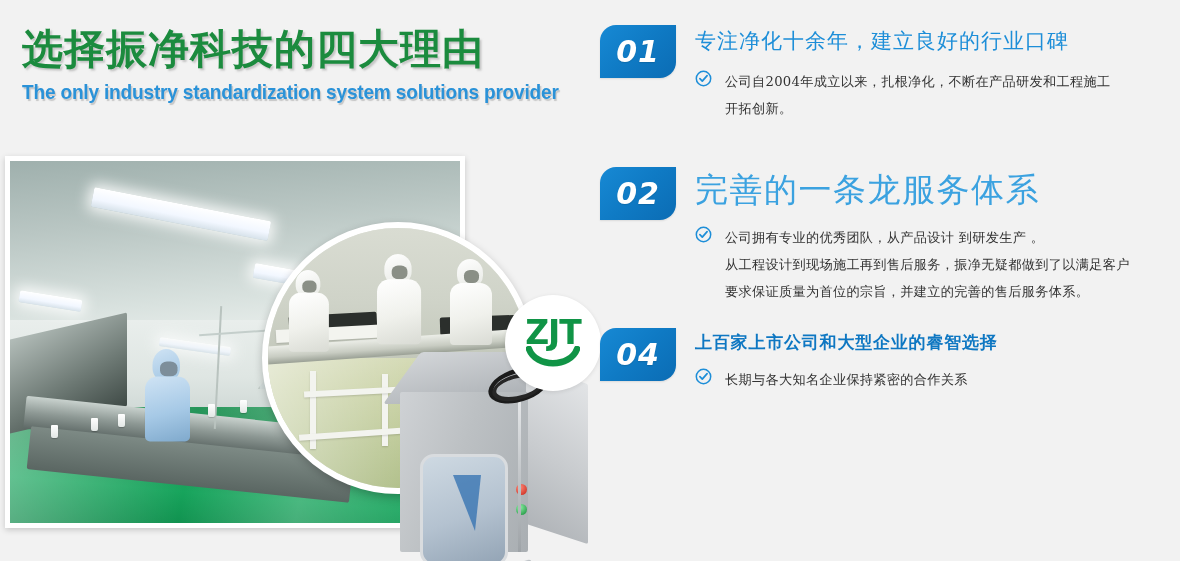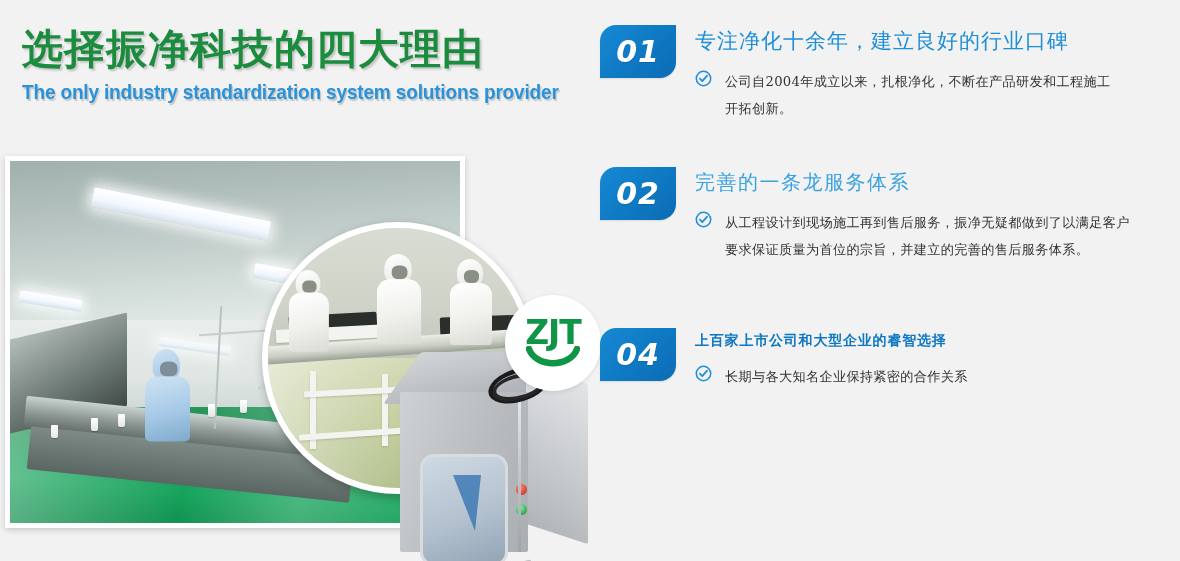--- a/index.html
+++ b/index.html
@@ -323,7 +323,7 @@
     letter-spacing: 1px;
   }
   .t-style-b {  
-    font-size: 20px; font-weight: 400; color: #3ba2e0;
+    font-size: 33px; font-weight: 400; color: #3ba2e0;
     font-family: "DejaVu Sans", sans-serif;
     letter-spacing: 1.5px;
   }

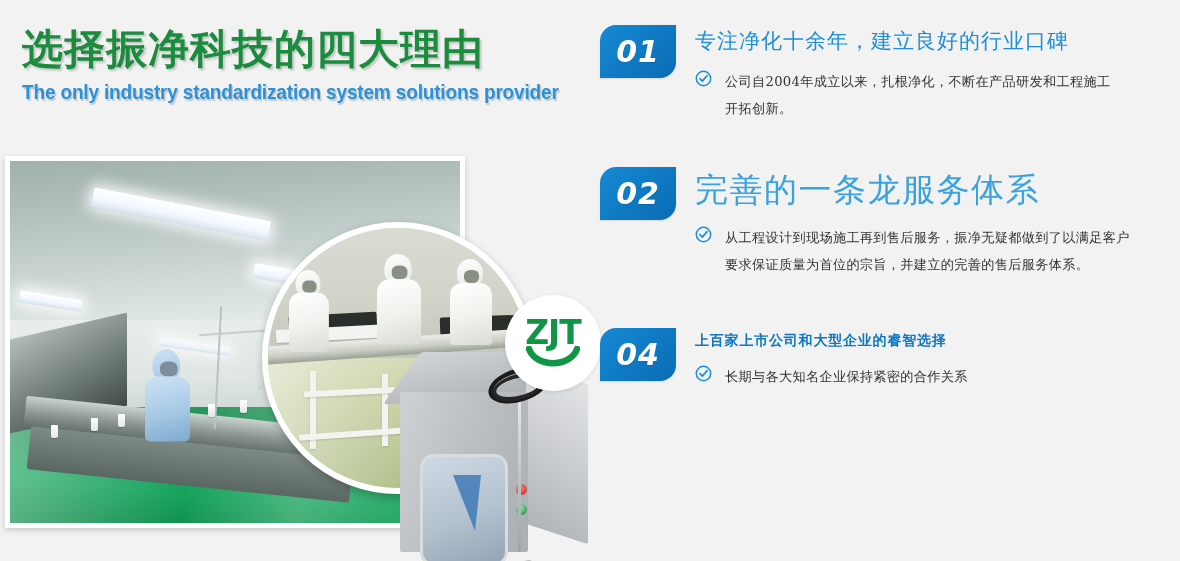--- a/index.html
+++ b/index.html
@@ -509,6 +509,7 @@
               </svg>
             </div>
             <div class="bullet-lines">
+              <span class="ln">公司拥有专业的优秀团队，从产品设计  到研发生产  。</span>
               <span class="ln">从工程设计到现场施工再到售后服务，振净无疑都做到了以满足客户</span>
               <span class="ln">要求保证质量为首位的宗旨，并建立的完善的售后服务体系。</span>
             </div>

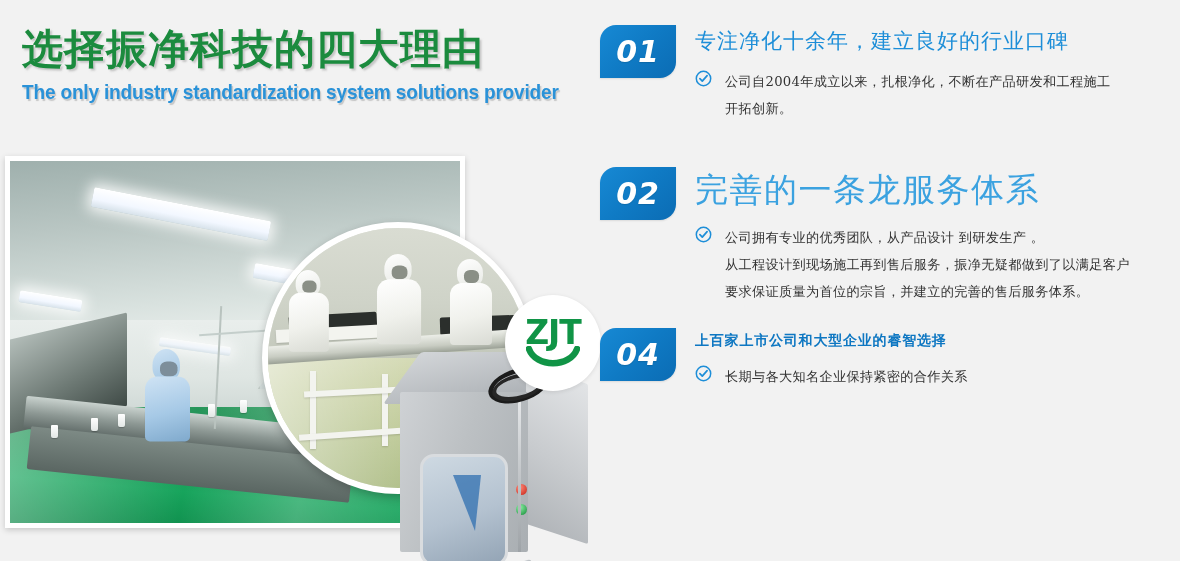--- a/index.html
+++ b/index.html
@@ -328,7 +328,7 @@
     letter-spacing: 1.5px;
   }
   .t-style-c {  
-    font-size: 14px; font-weight: 700; color: #0e77c2;
+    font-size: 17px; font-weight: 700; color: #0e77c2;
     font-family: "DejaVu Sans", sans-serif;
     letter-spacing: 0.8px;
   }

